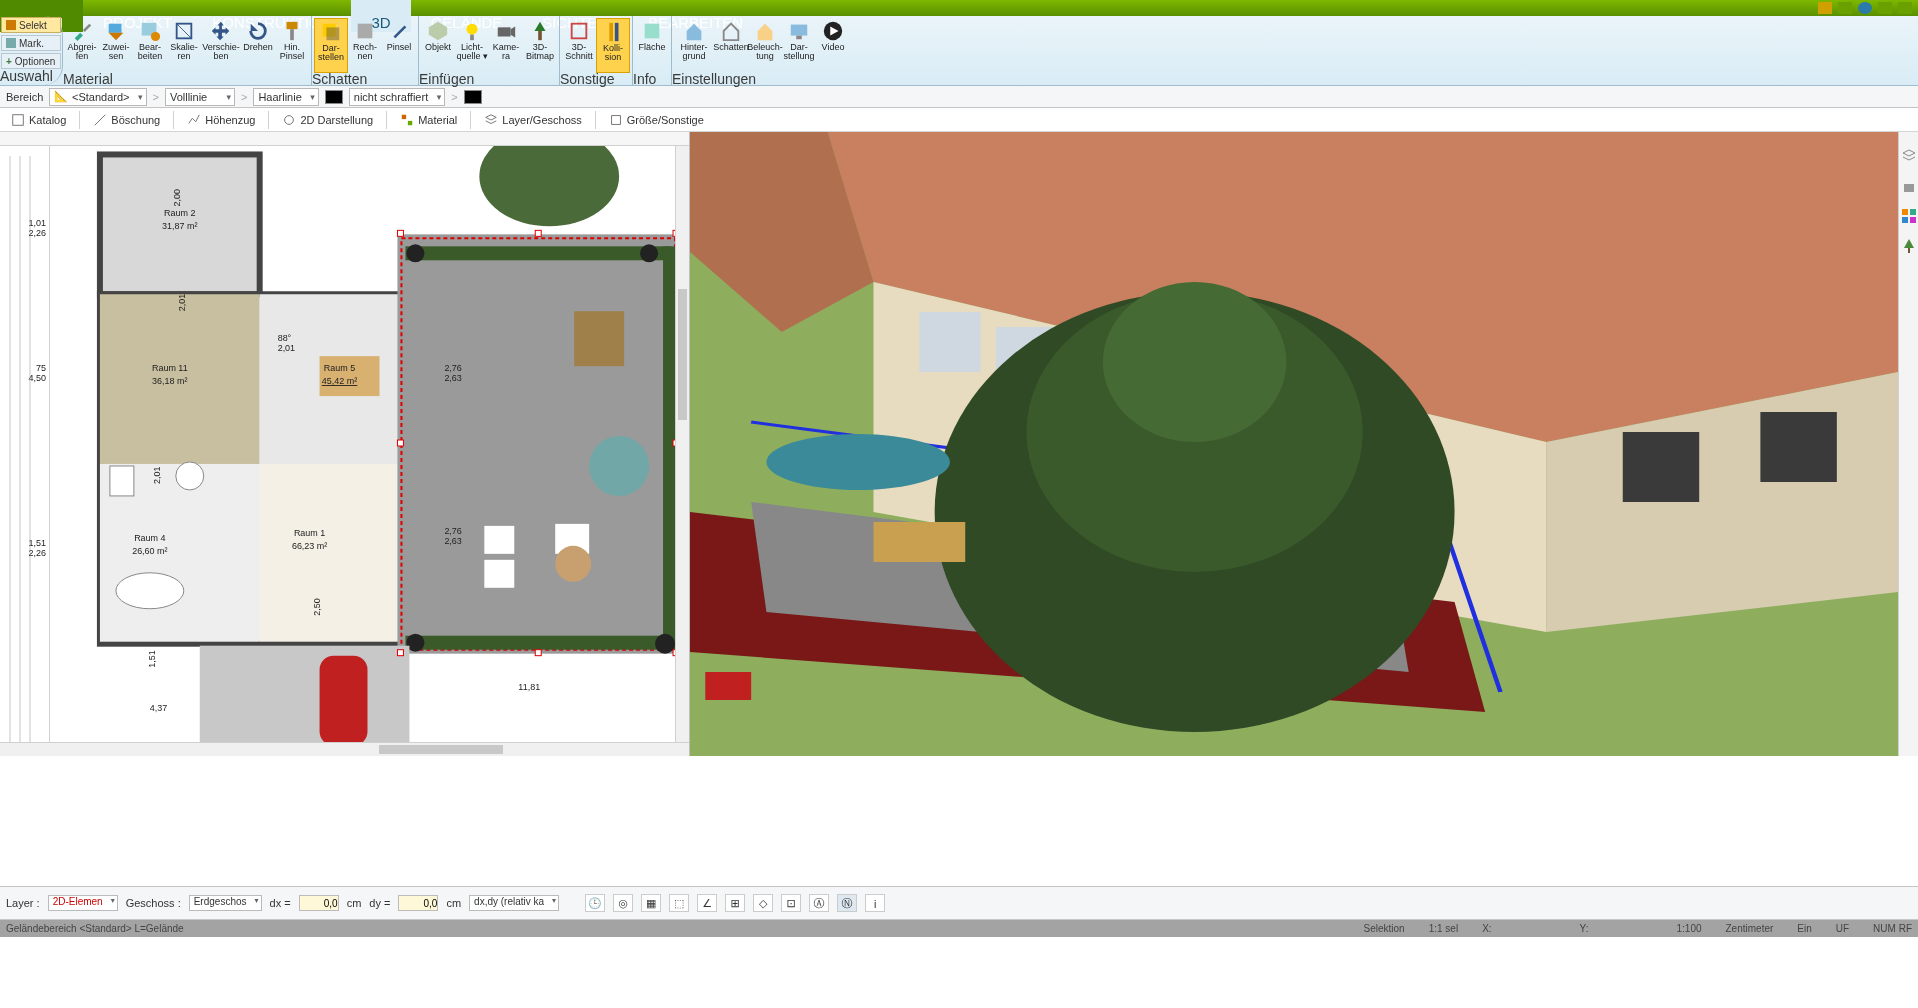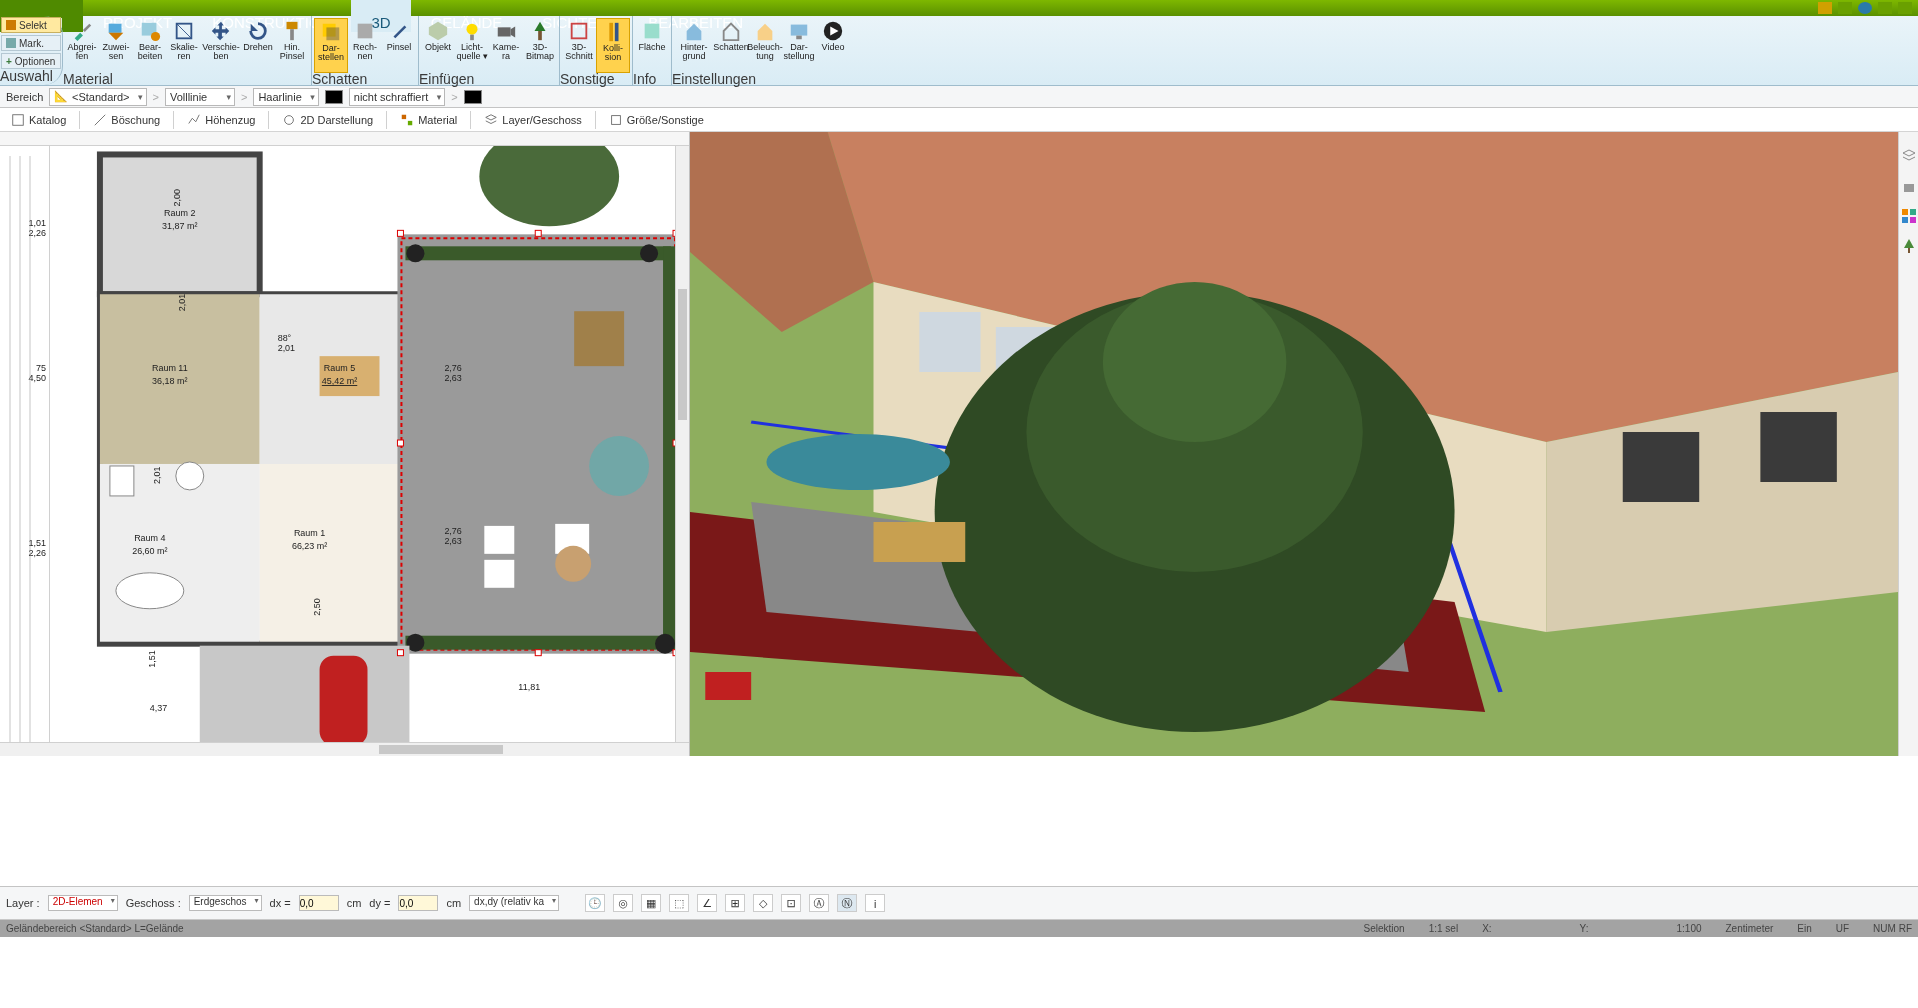--- a/index.html
+++ b/index.html
@@ -47,7 +47,7 @@
 .sidebar-r { width: 20px; height: 624px; background: #f4f4f4; border-left: 1px solid #d0d0d0; display: flex; flex-direction: column; align-items: center; gap: 14px; padding-top: 16px; }
 .sidebar-r .sb-icon { width: 16px; height: 16px; cursor: pointer; }
 .bottombar { height: 22px; background: #f5f6f7; border-top: 1px solid #c4c4c4; display: flex; align-items: center; padding: 16px 6px; gap: 8px; font-size: 11px; }
-.bottombar .bb-inp { width: 40px; height: 16px; border: 1px solid #bbb; background: #fff8d8; text-align: left; font-size: 10px; }
+.bottombar .bb-inp { width: 40px; height: 16px; border: 1px solid #bbb; background: #fff8d8; text-align: right; font-size: 10px; }
 .bottombar .bb-combo { height: 16px; border: 1px solid #bbb; background: #fff; padding: 0 14px 0 4px; font-size: 10px; color: #c00; position: relative; min-width: 60px; }
 .bottombar .bb-combo.plain { color: #333; }
 .bottombar .bb-combo::after { content: "▾"; position: absolute; right: 2px; font-size: 8px; color: #666; }

